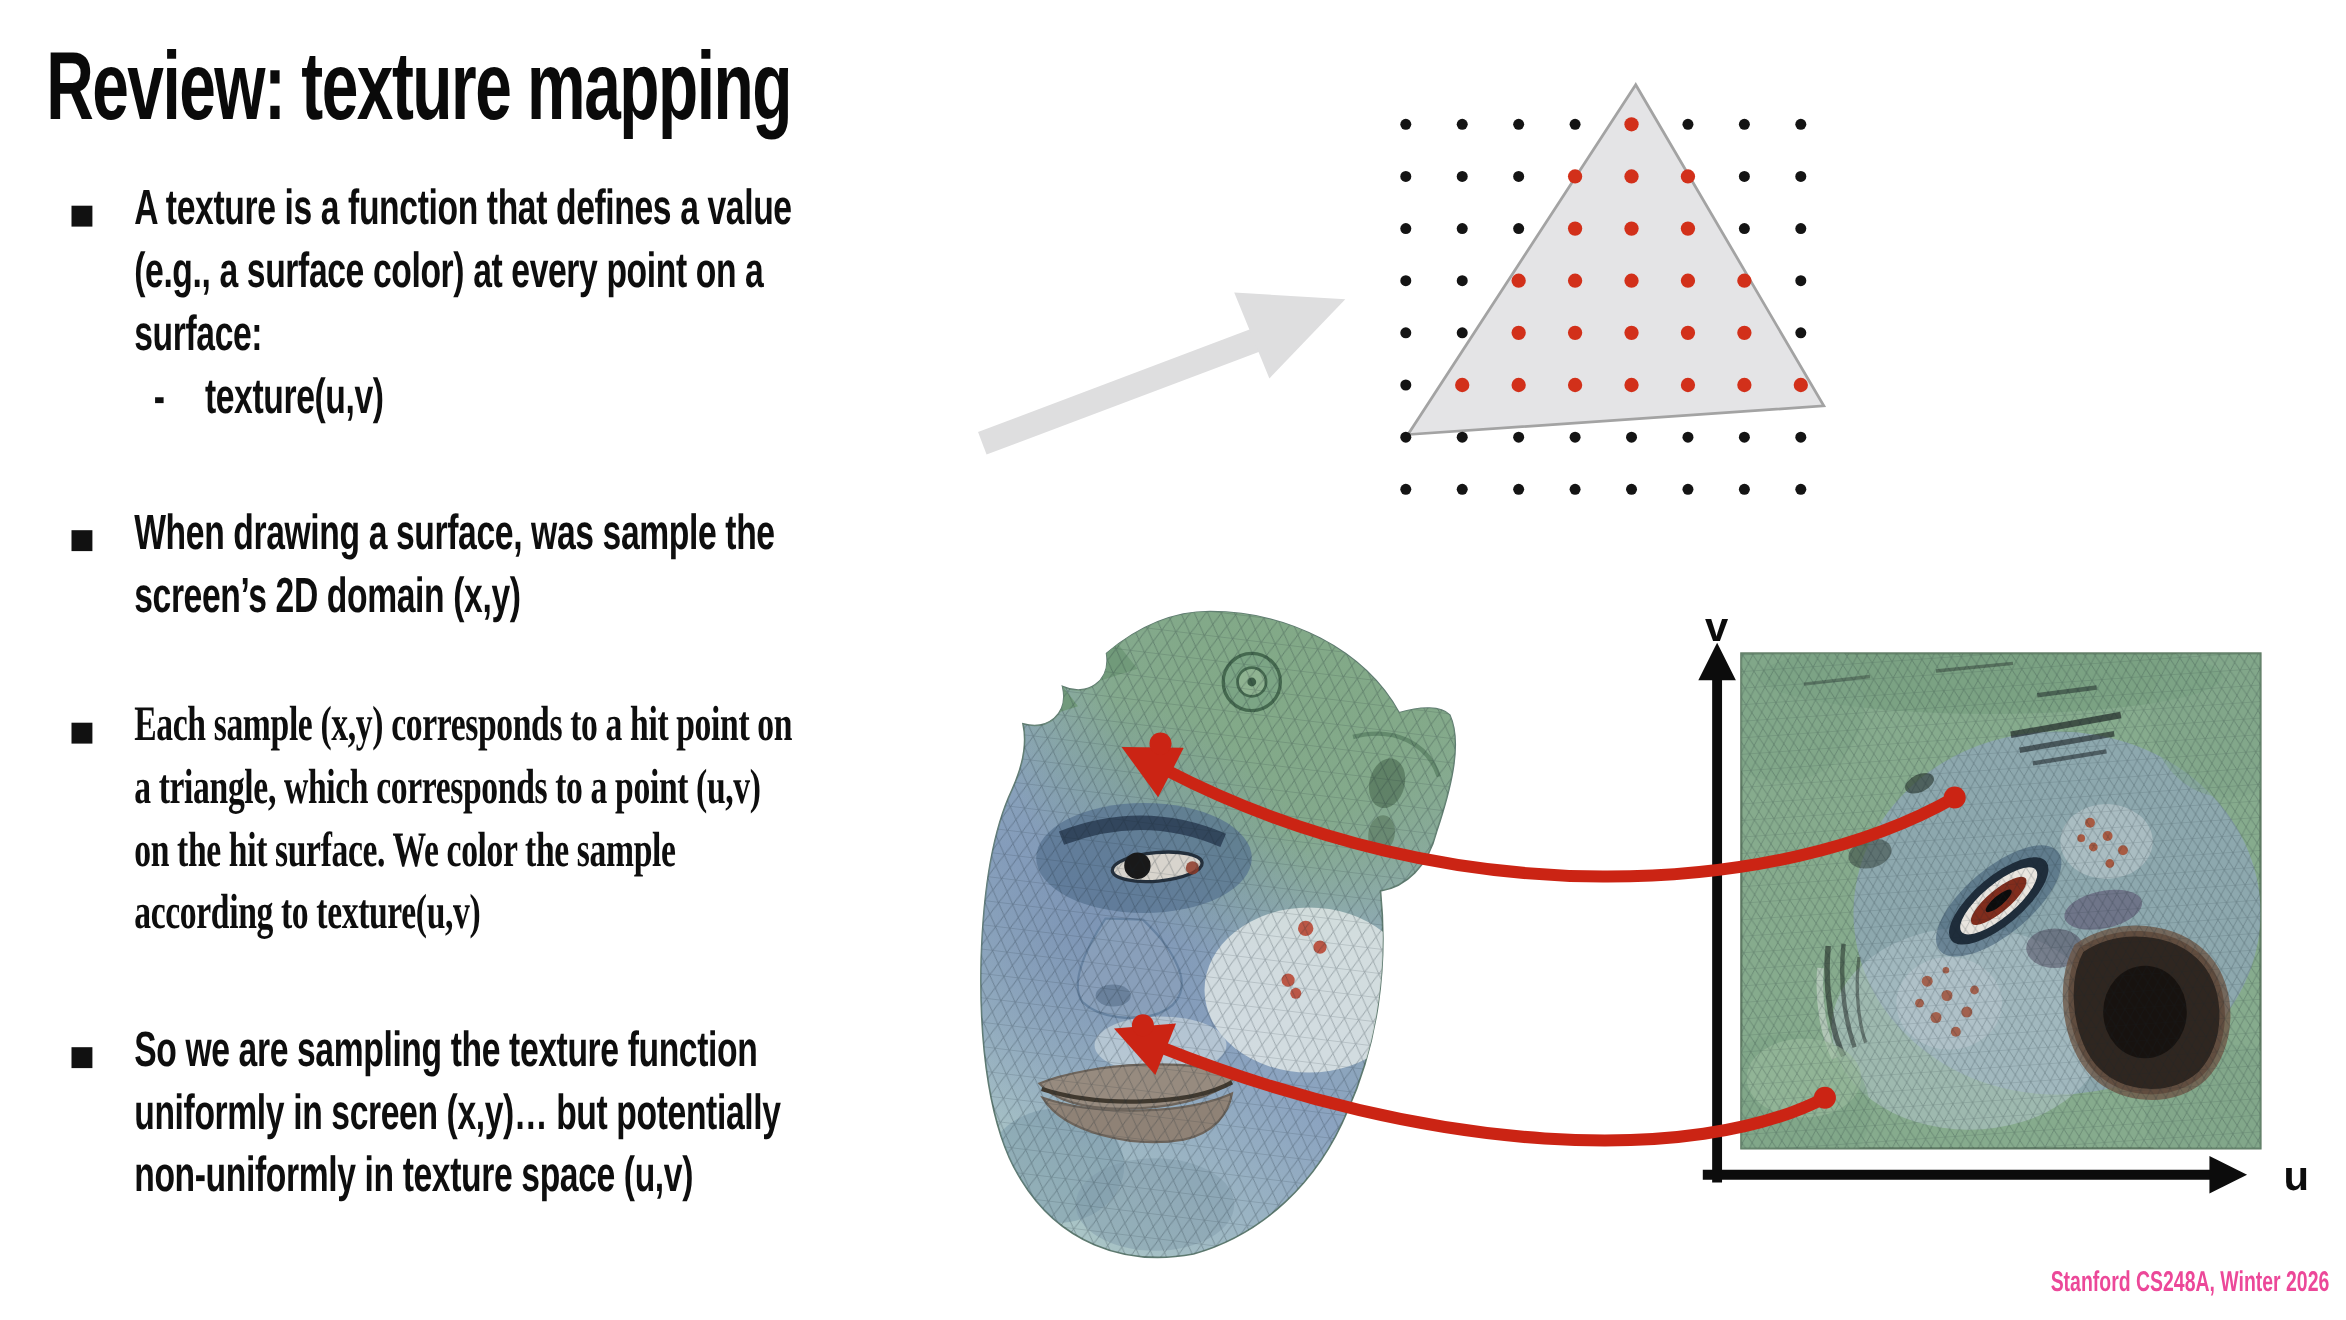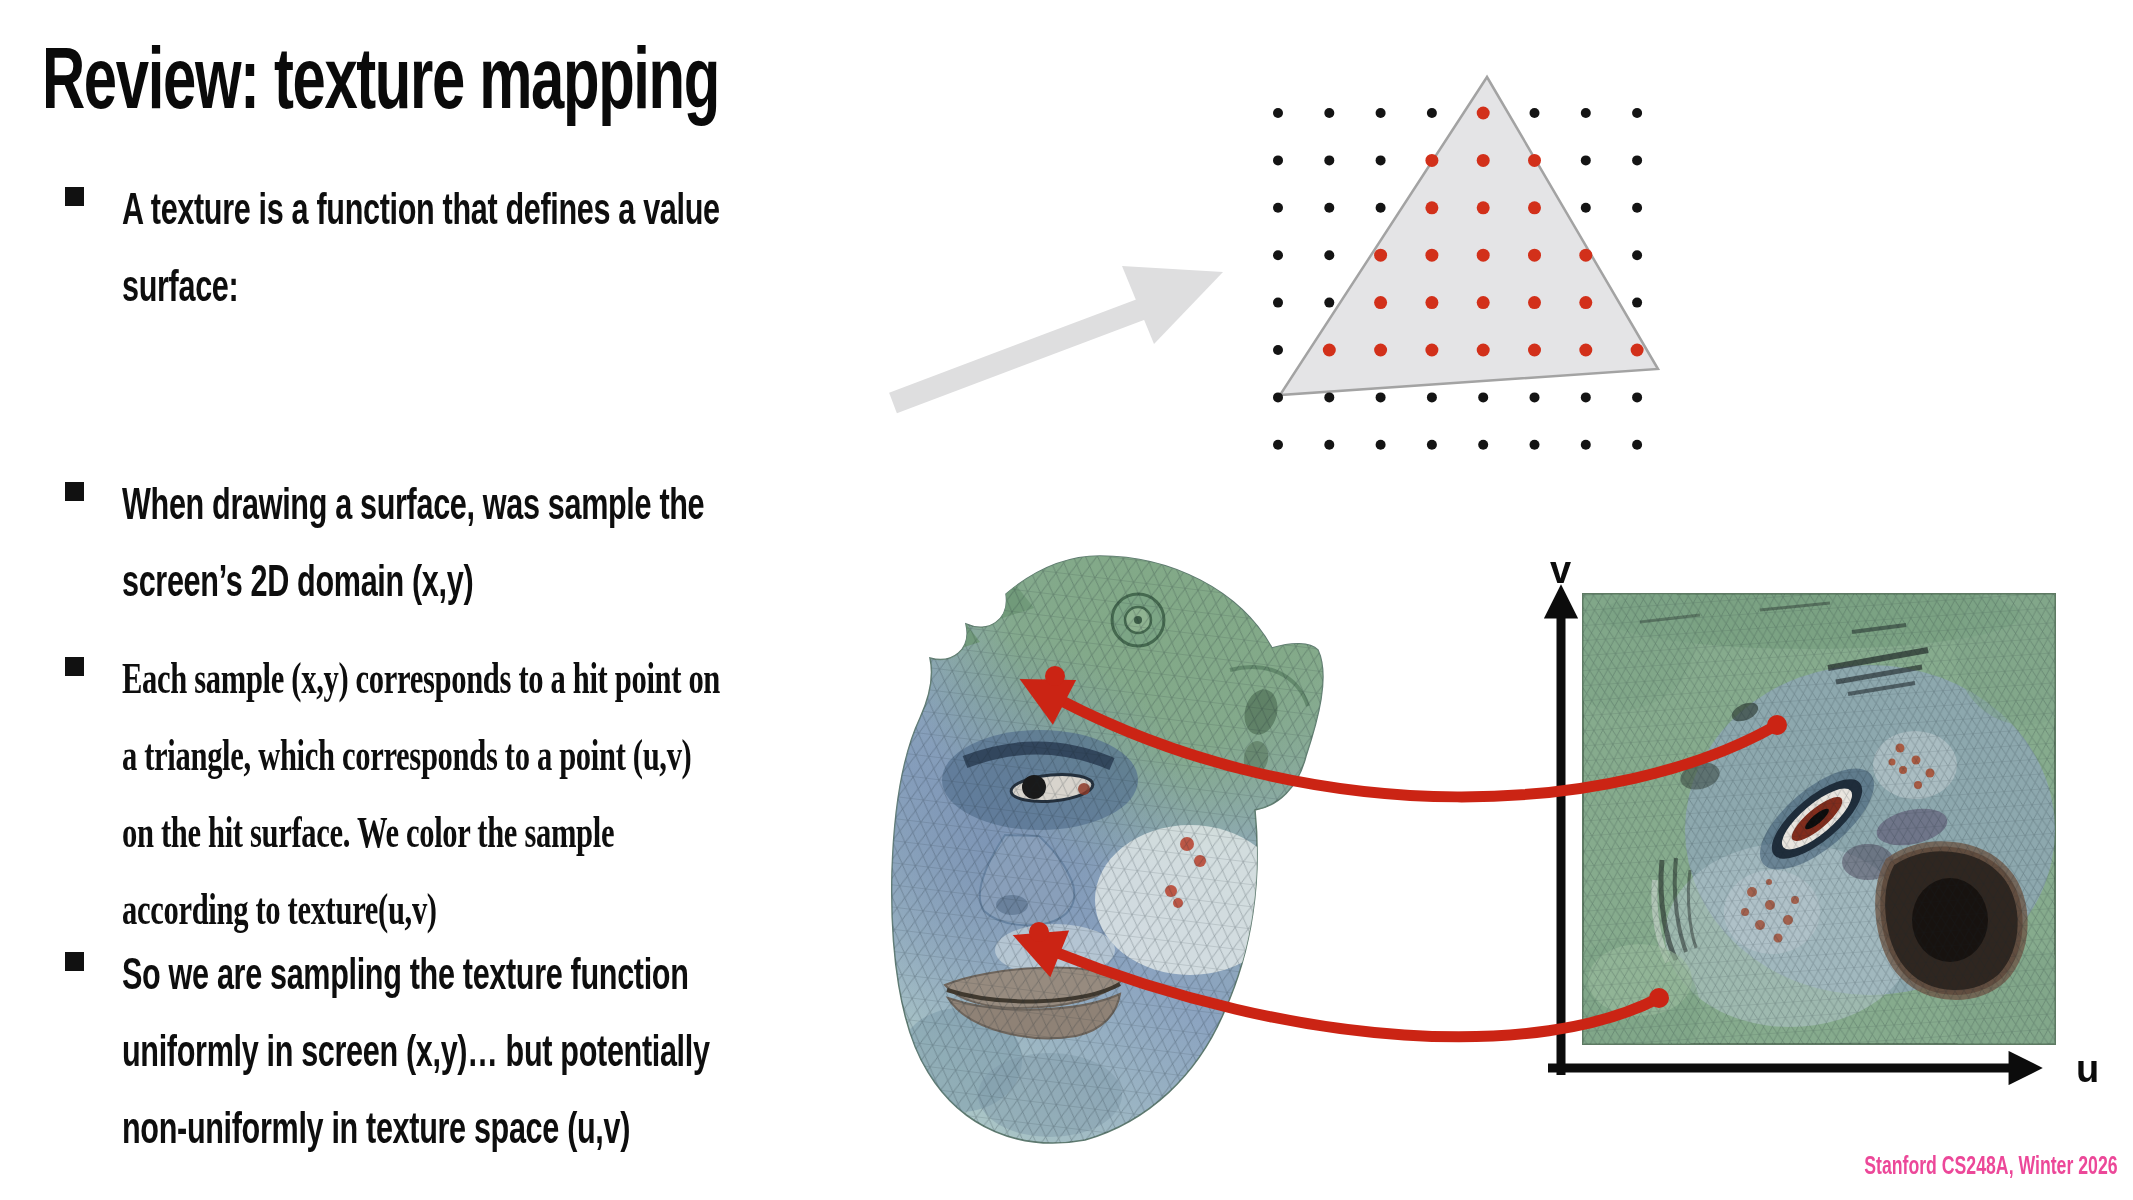--- a/index.html
+++ b/index.html
@@ -17,7 +17,7 @@
   .bullet{position:absolute;left:65px;color:#0e0e0e;font-weight:700;font-size:45px;letter-spacing:-0.5px;}
   .bullet .marker{position:absolute;left:0;top:27px;width:19px;height:19px;background:#111;}
   .bullet .lines{margin-left:57px;}
-  .bullet .line{height:57px;line-height:57px;margin-top:20px;}
+  .bullet .line{height:57px;line-height:57px;}
   .subline .dash{display:inline-block;margin-left:26px;}
   .subline .subtext{display:inline-block;margin-left:54px;}
   .footer{

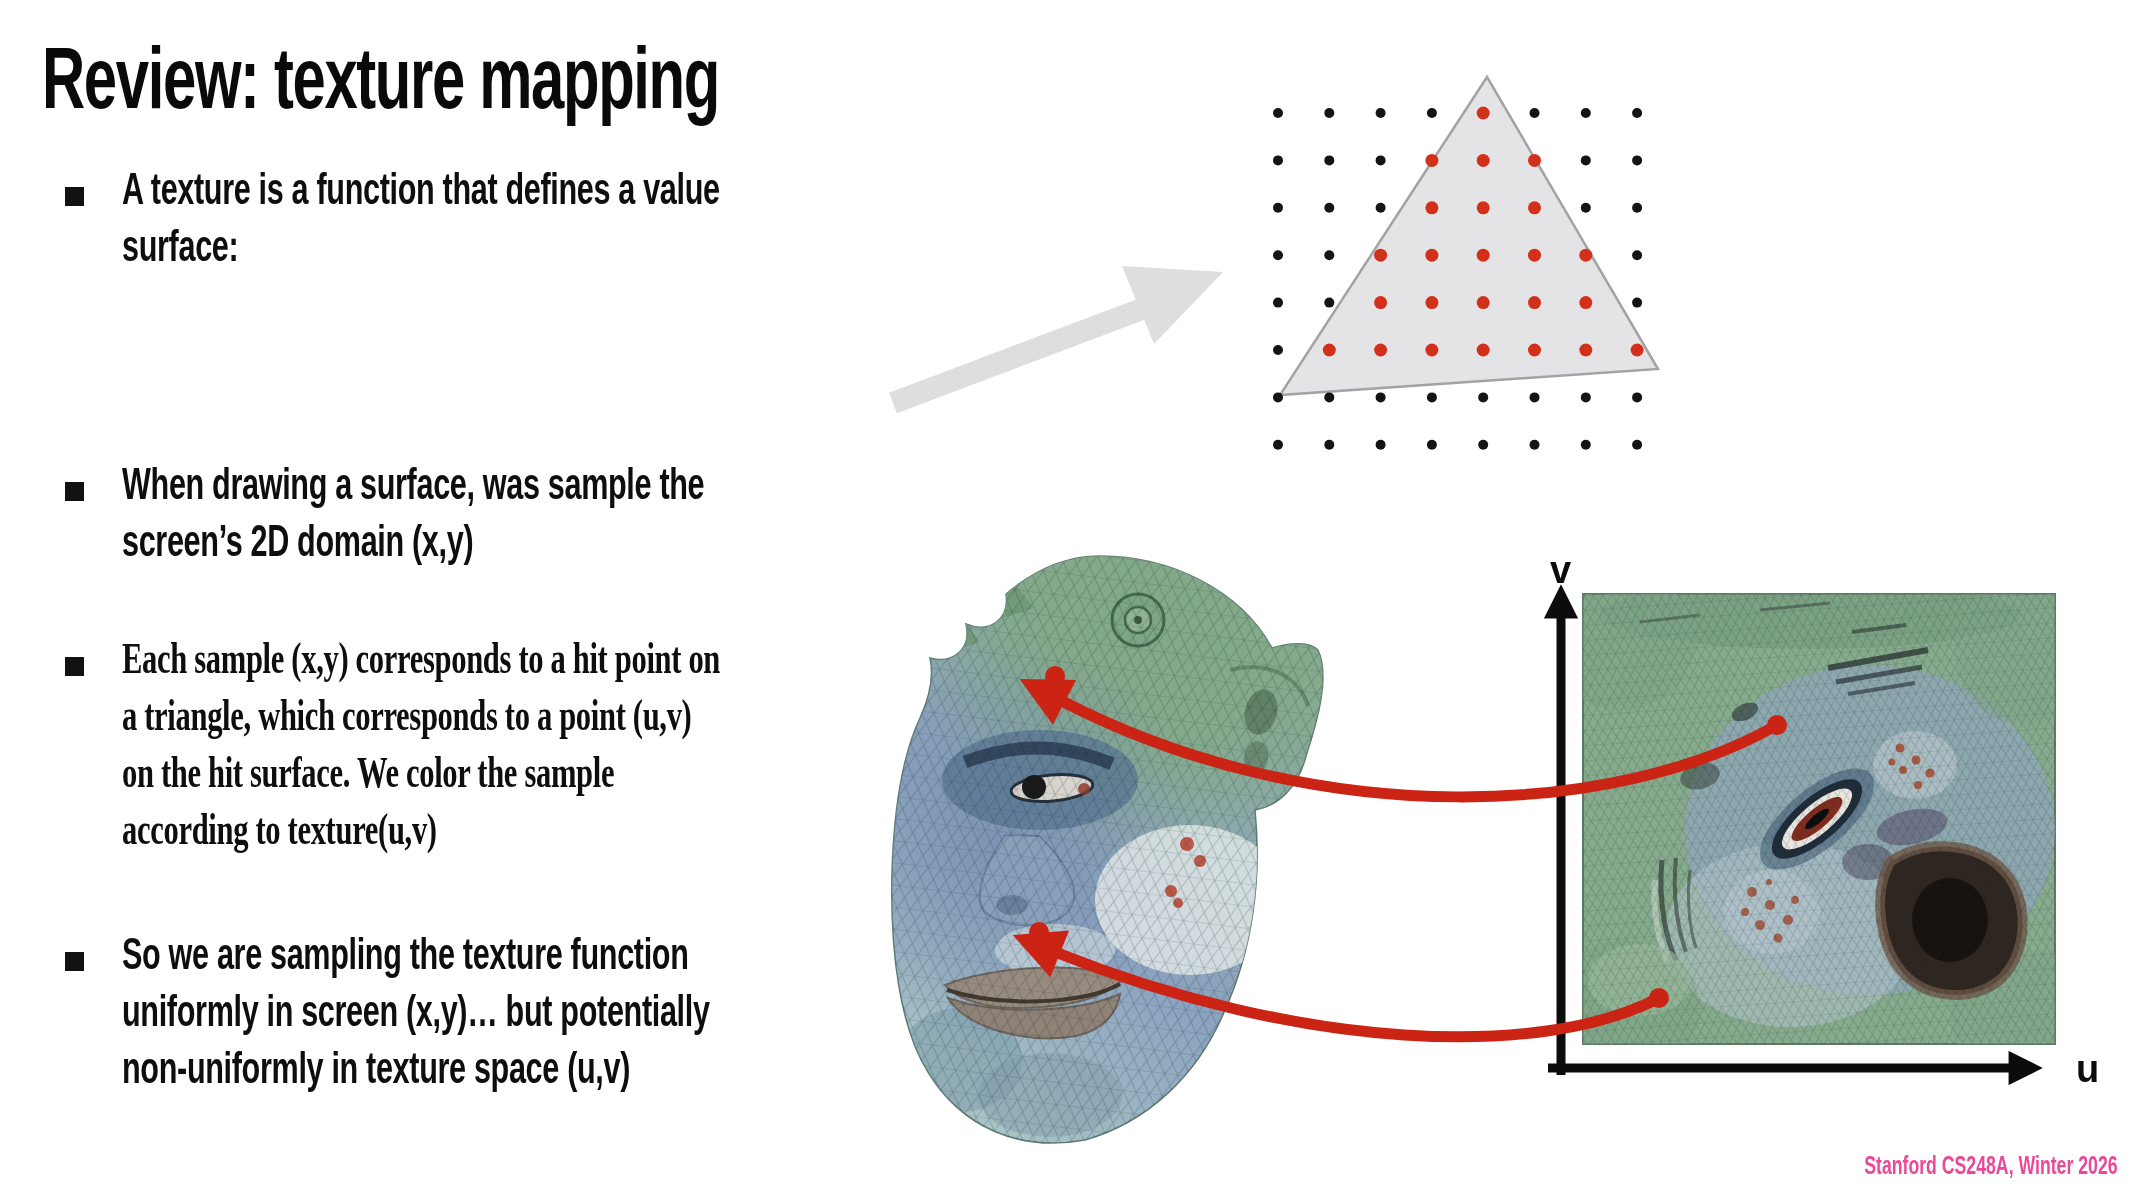--- a/index.html
+++ b/index.html
@@ -38,6 +38,7 @@
     <div class="marker"></div>
     <div class="lines">
       <div class="line"><span class="ctext">A texture is a function that defines a value</span></div>
+      <div class="line"><span class="ctext">(e.g., a surface color) at every point on a</span></div>
       <div class="line"><span class="ctext">surface:</span></div>
     </div>
   </div>

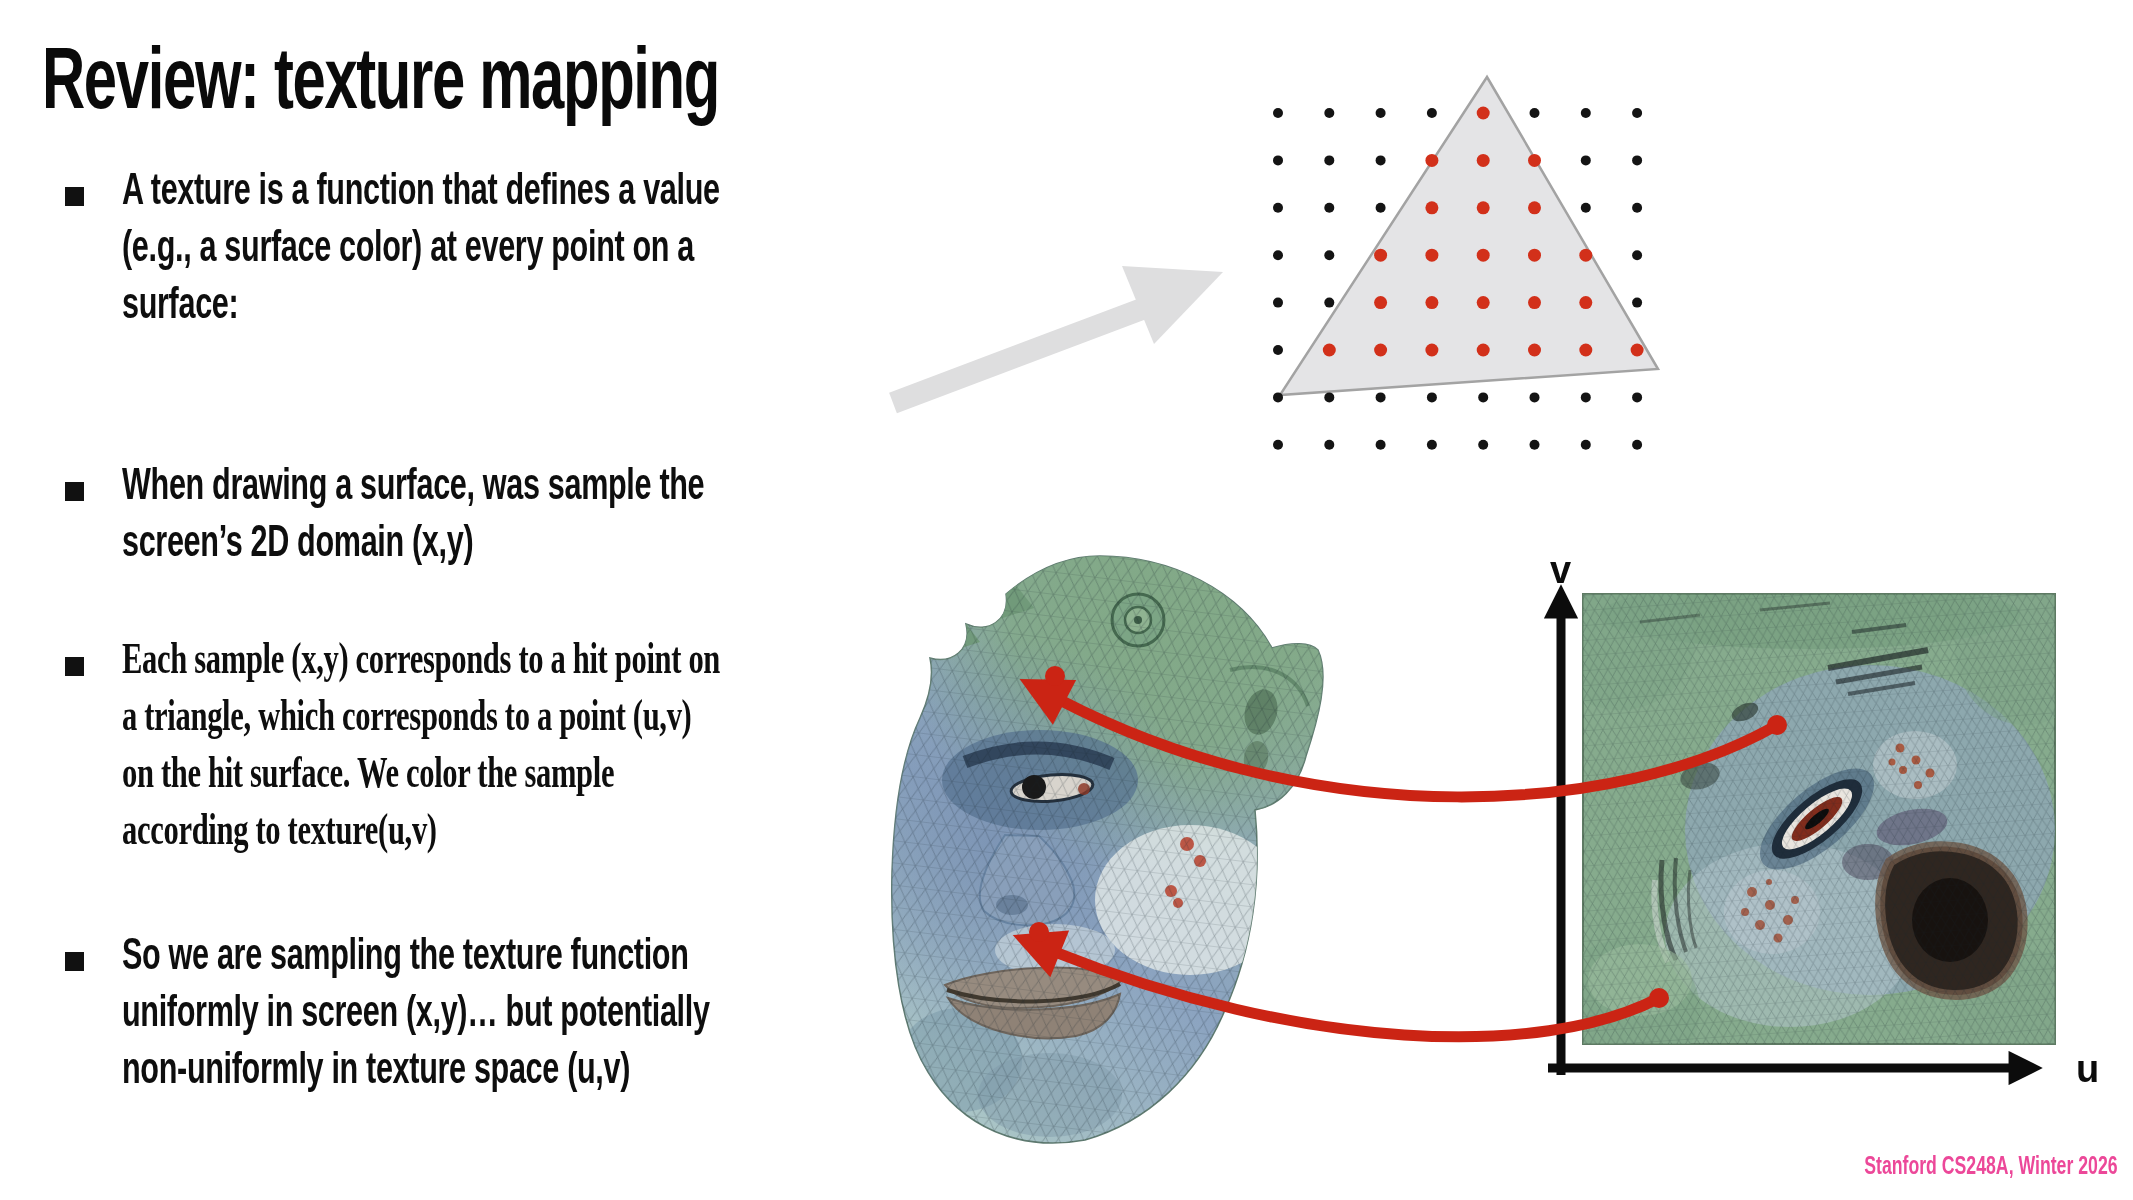--- a/index.html
+++ b/index.html
@@ -40,6 +40,7 @@
       <div class="line"><span class="ctext">A texture is a function that defines a value</span></div>
       <div class="line"><span class="ctext">(e.g., a surface color) at every point on a</span></div>
       <div class="line"><span class="ctext">surface:</span></div>
+      <div class="line"><span class="ctext subline"><span class="dash">-</span><span class="subtext">texture(u,v)</span></span></div>
     </div>
   </div>
 

